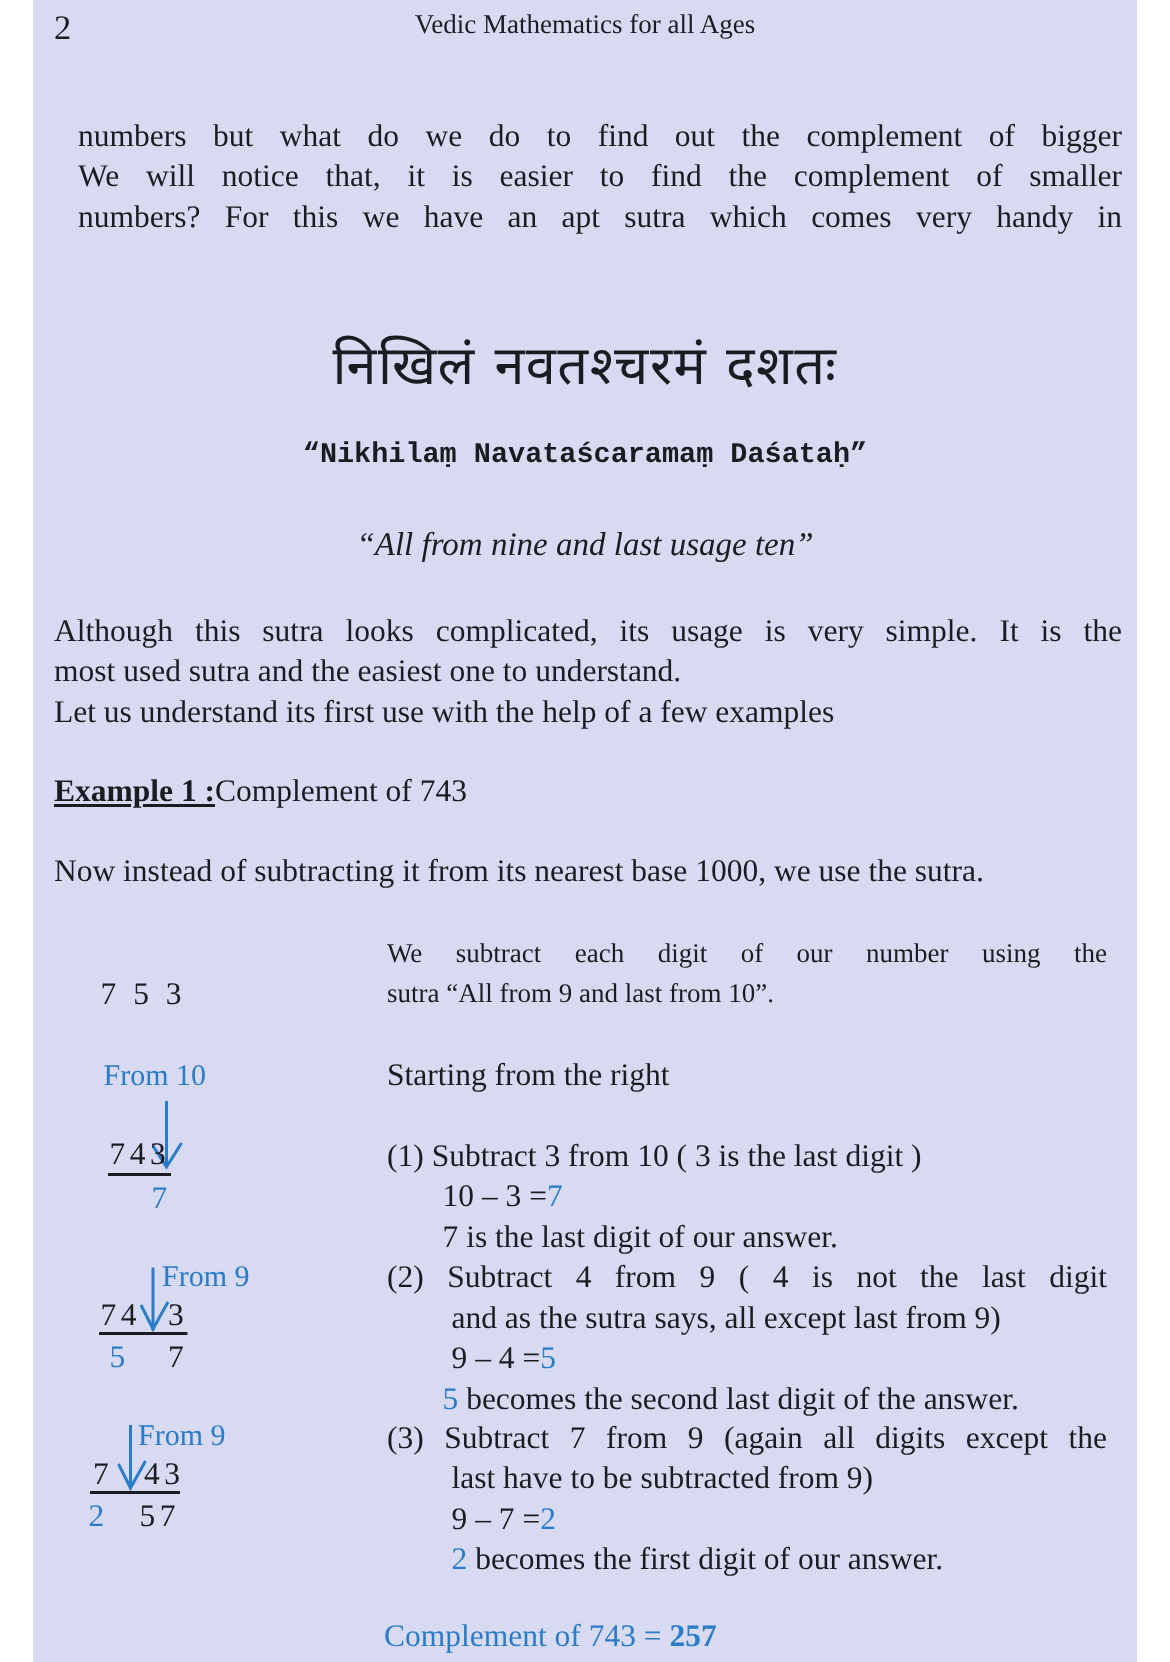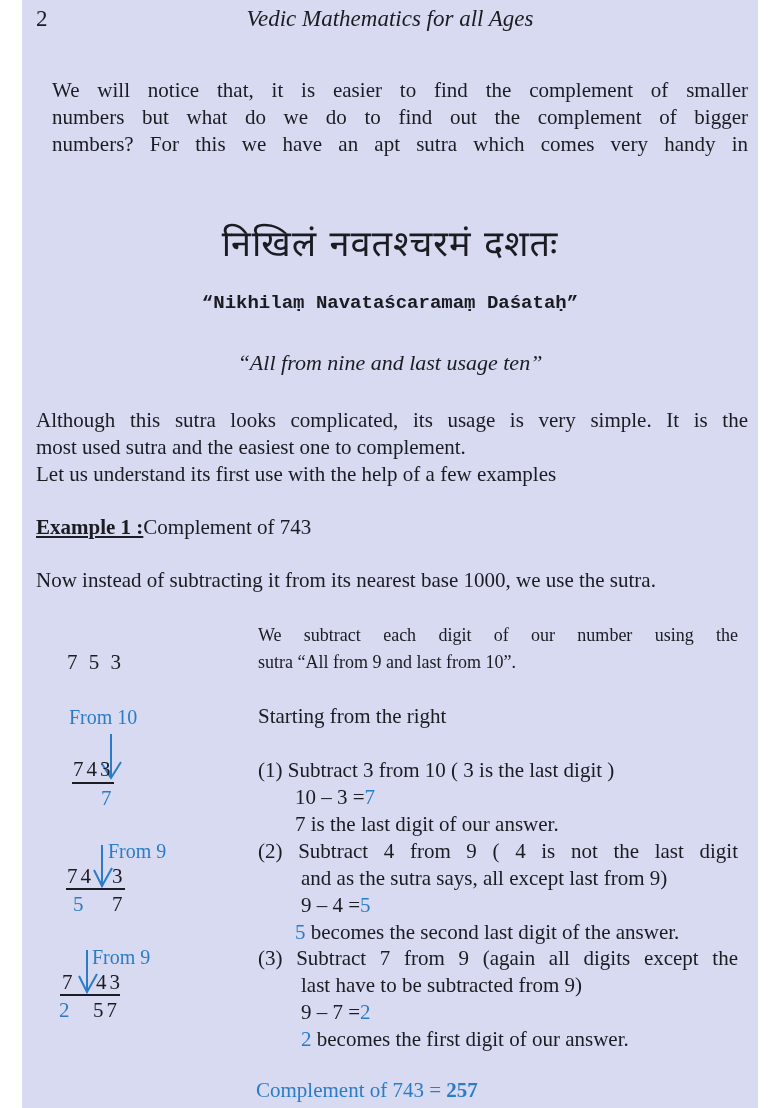--- a/index.html
+++ b/index.html
@@ -13,7 +13,7 @@
   }
   .abs { position: absolute; white-space: nowrap; }
   .page-num { left: 14px; top: 6px; font-size: 23px; }
-  .running-head { left: 0; width: 736px; text-align: center; top: 6px; font-size: 23px; font-style: italic; }
+  .running-head { left: 0; width: 736px; text-align: center; top: 6px; font-size: 18px; }
   .para { font-size: 21px; line-height: 27px; }
   .intro { left: 14px; top: 77px; width: 712px; white-space: normal; text-align: justify; text-indent: 16px; }
   .intro .ln { display: block; text-align: justify; text-align-last: justify; }

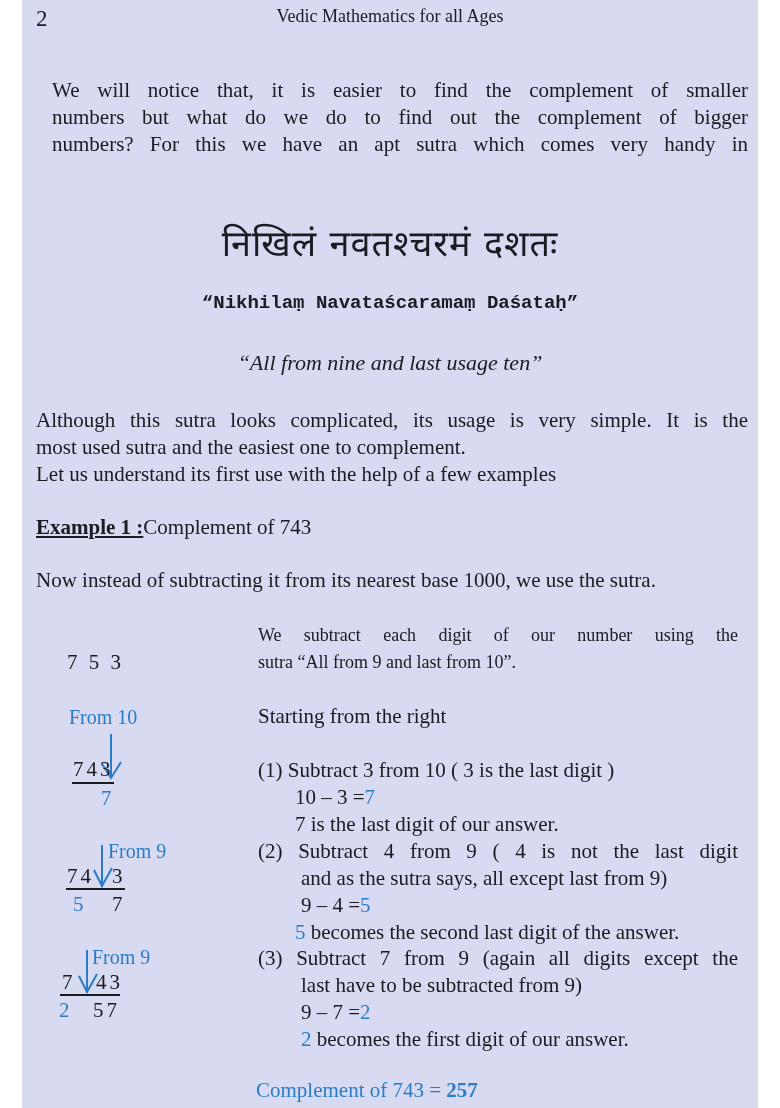--- a/index.html
+++ b/index.html
@@ -48,8 +48,8 @@
   <div class="abs running-head">Vedic Mathematics for all Ages</div>
 
   <div class="abs para intro">
+    <span class="ln">numbers but what do we do to find out the complement of bigger</span>
     <span class="ln">We will notice that, it is easier to find the complement of smaller</span>
-    <span class="ln">numbers but what do we do to find out the complement of bigger</span>
     <span class="ln">numbers? For this we have an apt sutra which comes very handy in</span>
   </div>
 

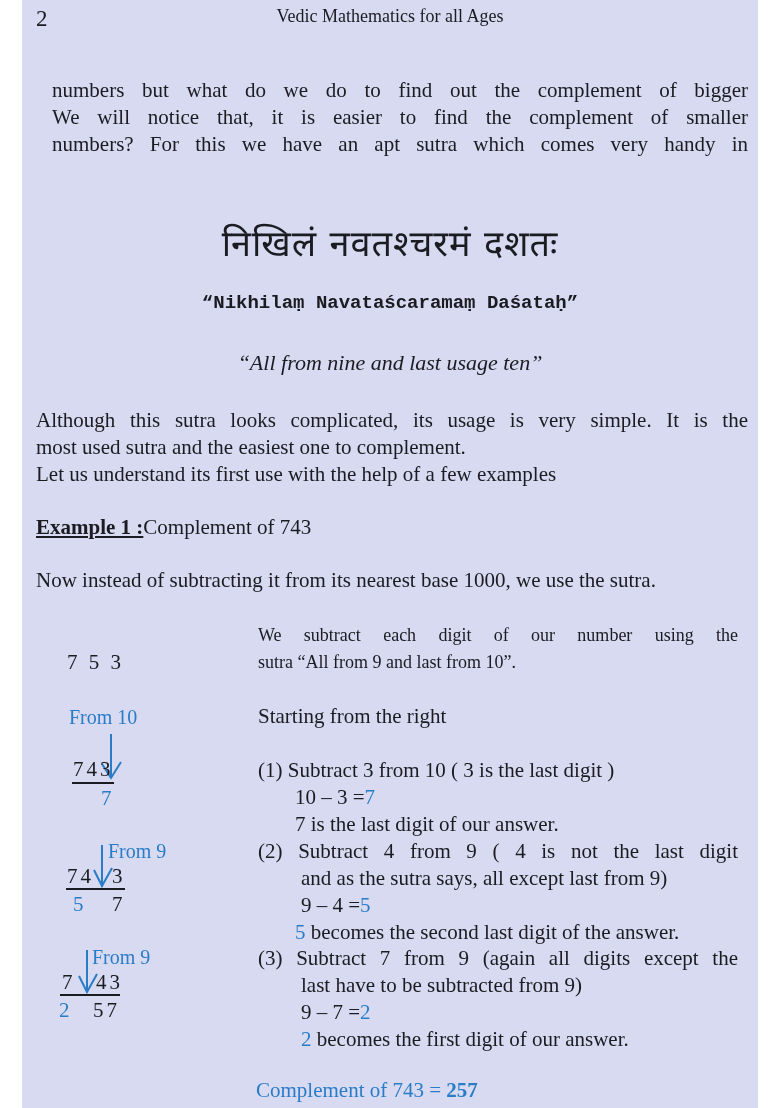--- a/index.html
+++ b/index.html
@@ -59,7 +59,7 @@
 
   <div class="abs para usage">
     <span class="ln j">Although this sutra looks complicated, its usage is very simple. It is the</span>
-    <span class="ln">most used sutra and the easiest one to complement.</span>
+    <span class="ln">most used sutra and the easiest one to understand.</span>
     <span class="ln">Let us understand its first use with the help of a few examples</span>
   </div>
 

